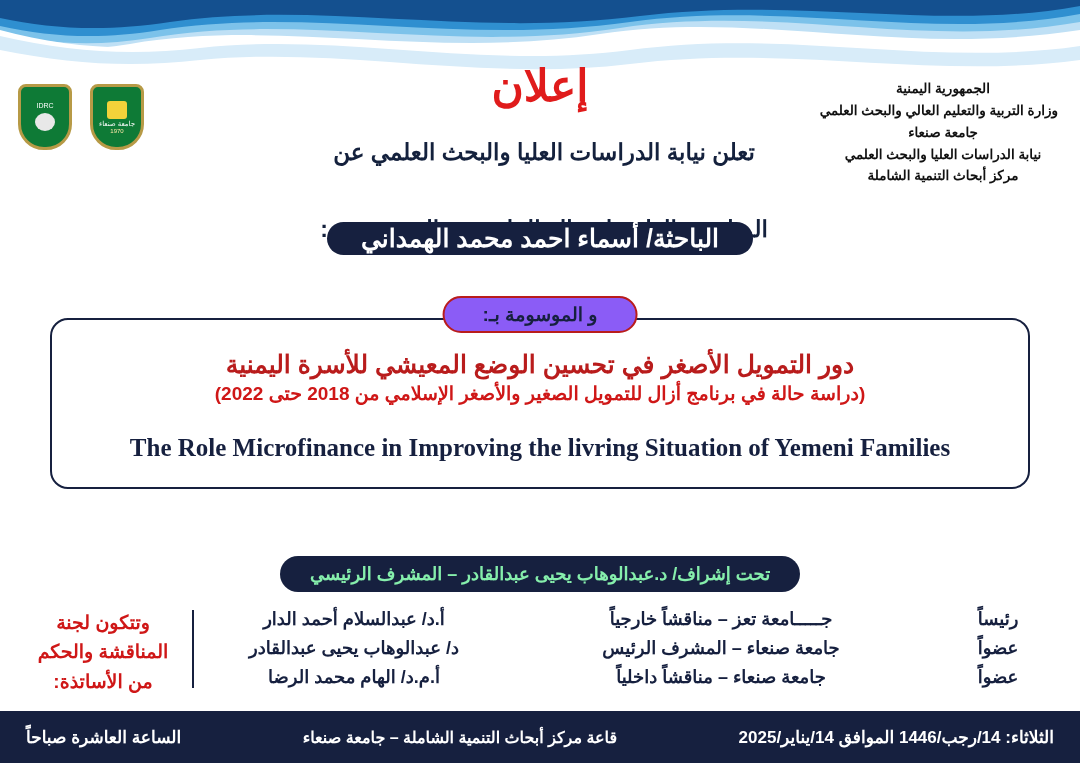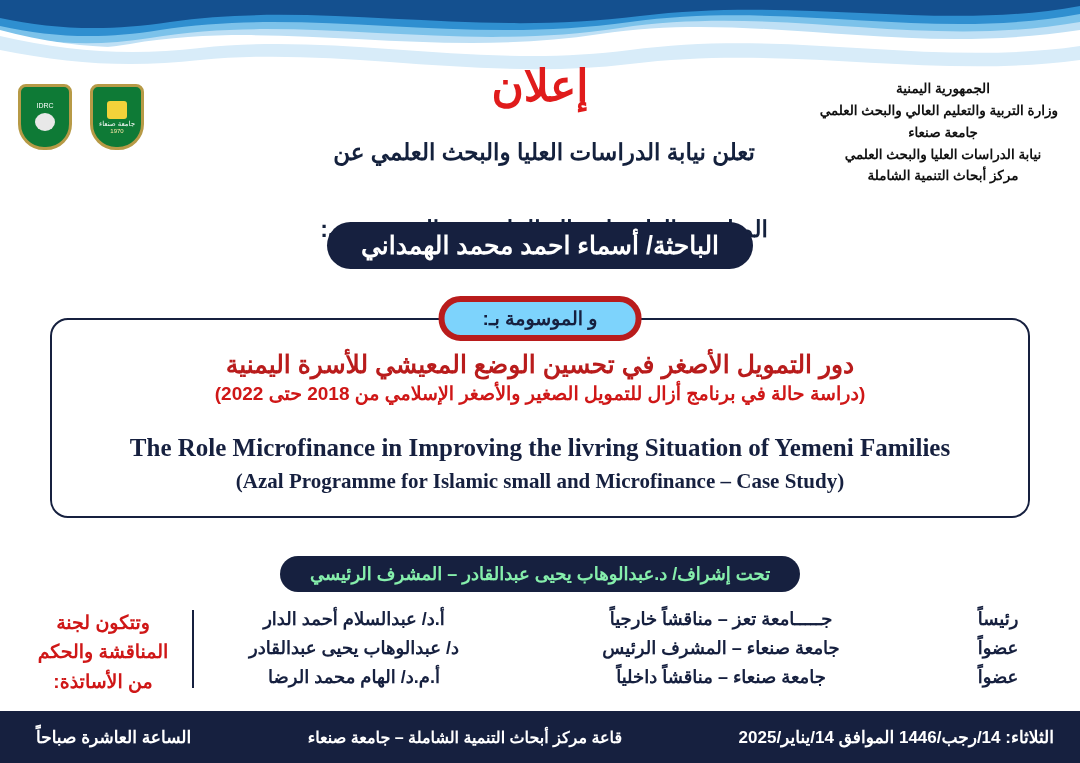--- a/index.html
+++ b/index.html
@@ -128,7 +128,7 @@
     background: #16203f;
     color: #ffffff;
     border-radius: 26px;
-    padding: 9px 34px;
+    padding: 2px 34px;
     font-size: 25px;
     font-weight: bold;
     white-space: nowrap;

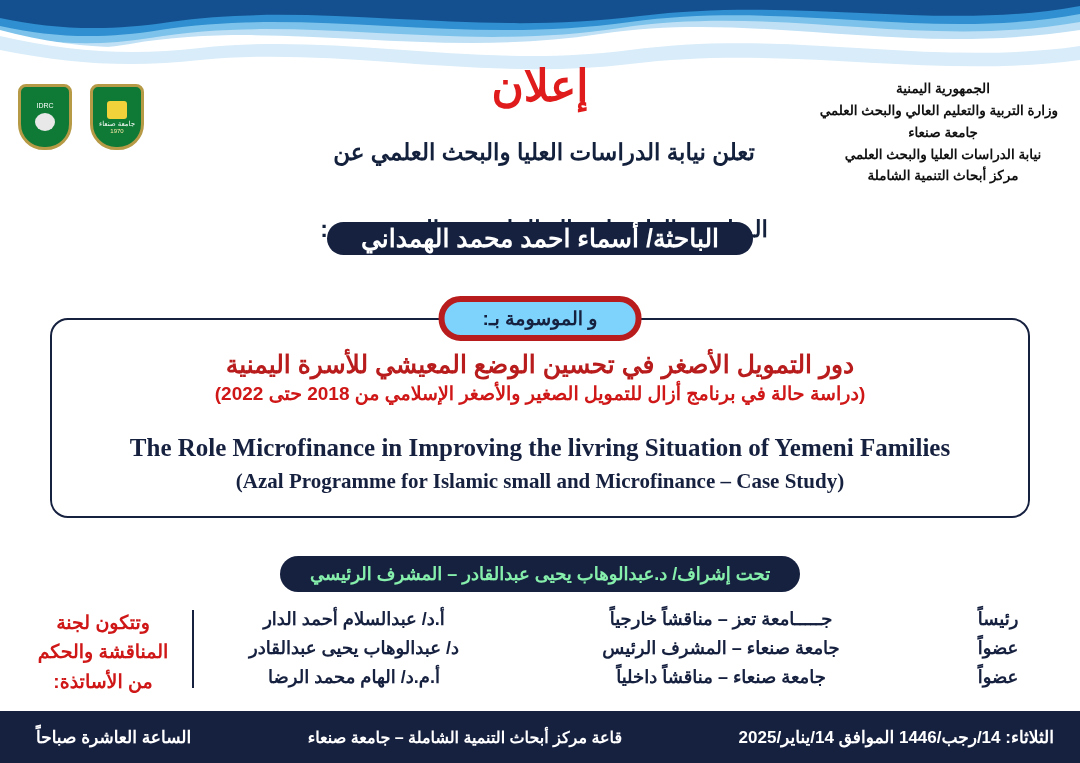--- a/index.html
+++ b/index.html
@@ -152,8 +152,8 @@
     top: 296px;
     left: 50%;
     transform: translateX(-50%);
-    background: #7dd3fc;
-    border: 6px solid #b91c1c;
+    background: #8b5cf6;
+    border: 2px solid #b91c1c;
     border-radius: 22px;
     padding: 5px 38px;
     font-size: 19px;

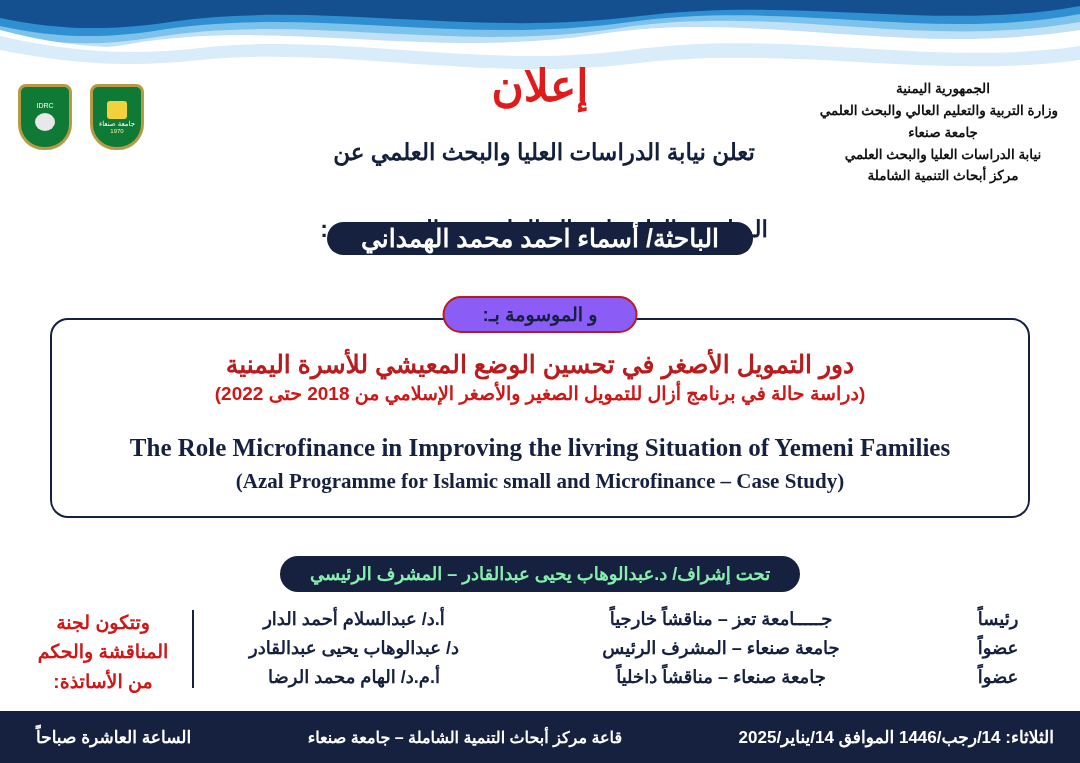--- a/index.html
+++ b/index.html
@@ -332,7 +332,6 @@
     <div class="ar-title">دور التمويل الأصغر في تحسين الوضع المعيشي للأسرة اليمنية</div>
     <div class="ar-sub">(دراسة حالة في برنامج أزال للتمويل الصغير والأصغر الإسلامي من 2018 حتى 2022)</div>
     <div class="en-title">The Role Microfinance in Improving the livring Situation of Yemeni Families</div>
-    <div class="en-sub">(Azal Programme  for Islamic small and Microfinance – Case Study)</div>
   </div>
 
   <div class="sup-wrap">

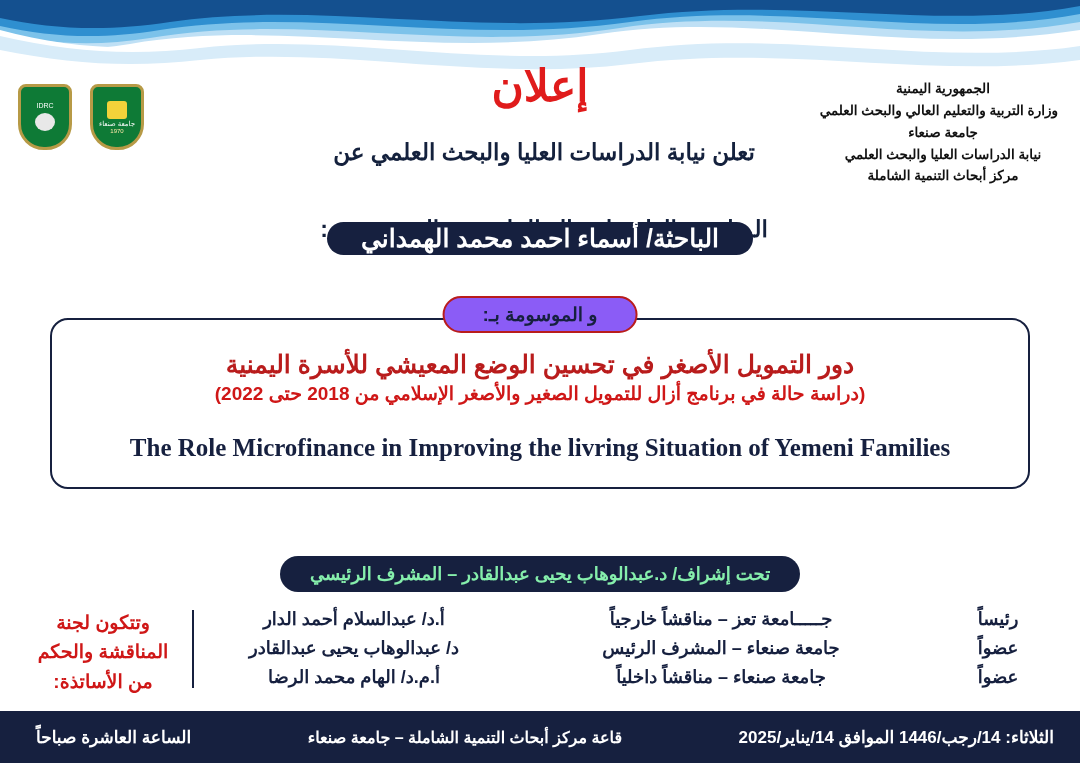--- a/index.html
+++ b/index.html
@@ -271,7 +271,7 @@
     font-size: 17px;
     font-weight: bold;
   }
-  .footer > div { white-space: nowrap; margin-left: 10px; }
+  .footer > div { white-space: nowrap; }
   .footer .mid { font-size: 16px; }
 </style>
 </head>

